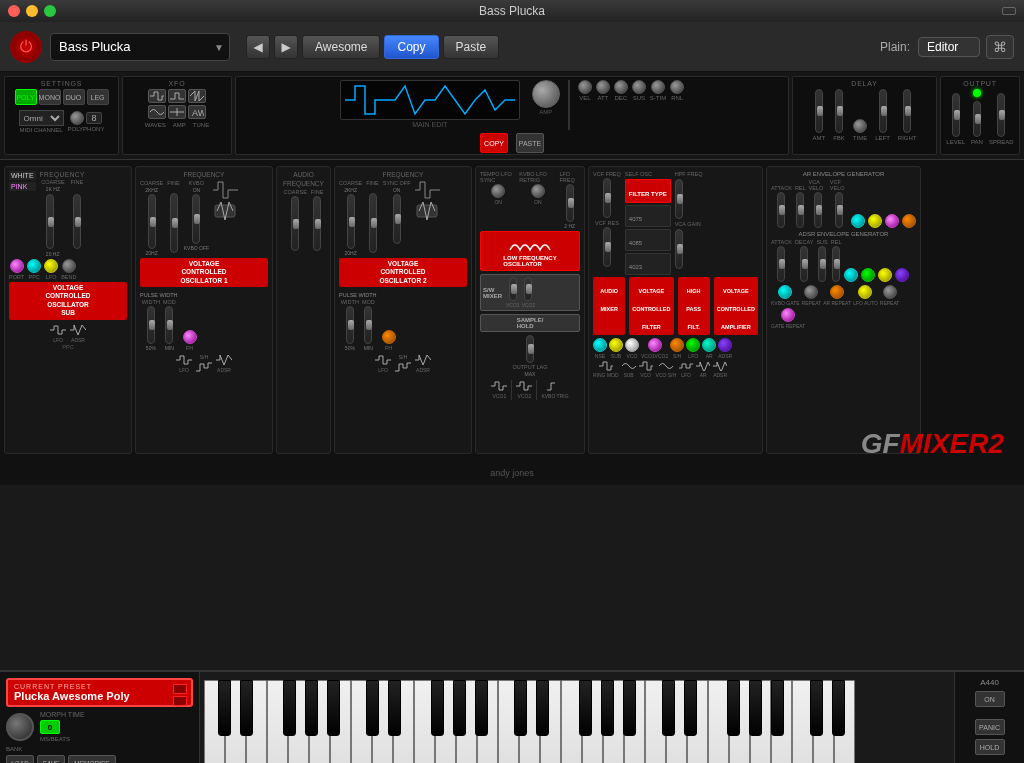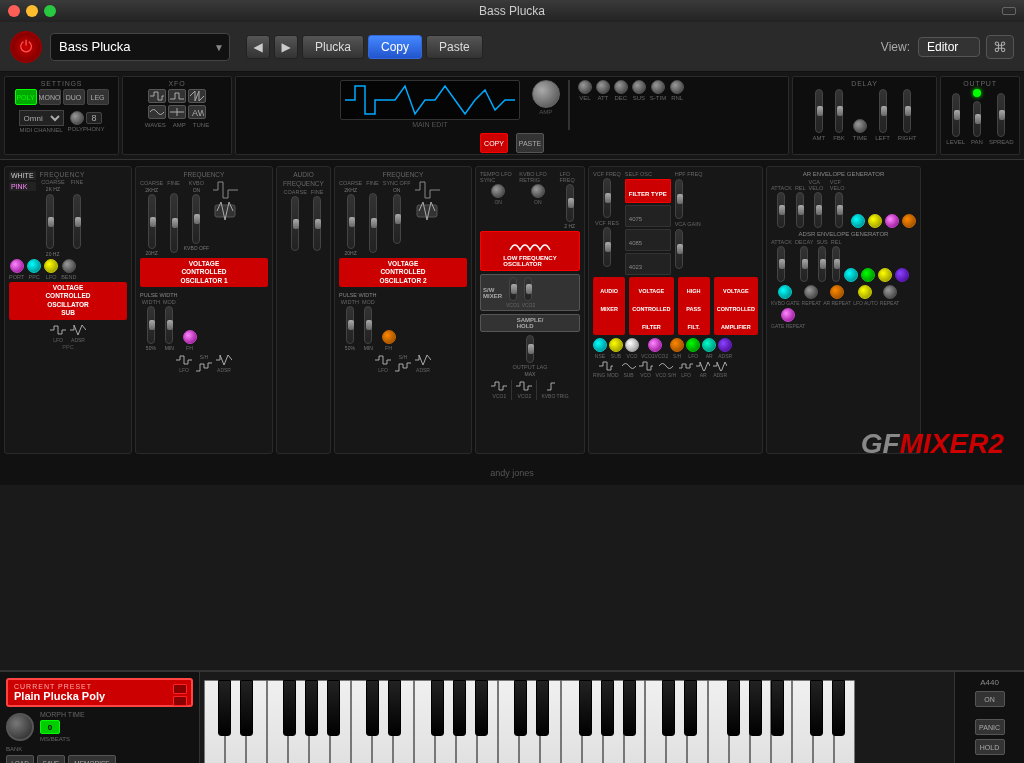--- a/index.html
+++ b/index.html
@@ -380,7 +380,7 @@
   </div>
   <div class="nav-btn">◀</div>
   <div class="nav-btn">▶</div>
-  <button class="top-btn">Plucka</button>
+  <button class="top-btn">Awesome</button>
   <button class="top-btn active">Copy</button>
   <button class="top-btn">Paste</button>
   <div class="spacer"></div>

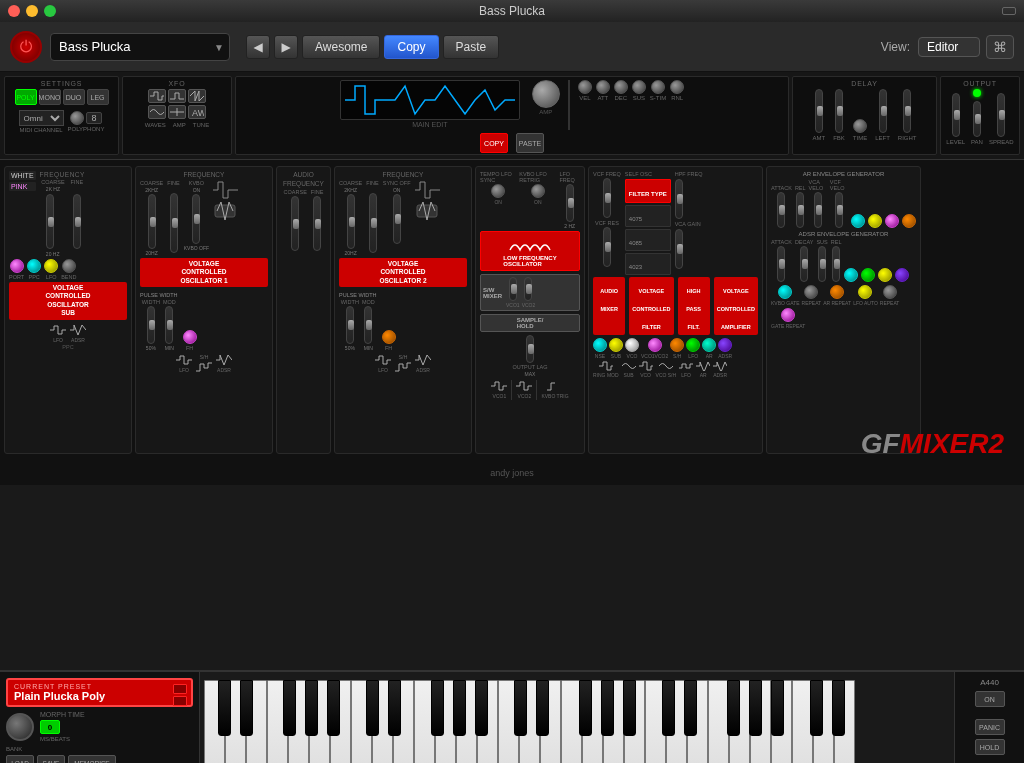--- a/index.html
+++ b/index.html
@@ -384,7 +384,7 @@
   <button class="top-btn active">Copy</button>
   <button class="top-btn">Paste</button>
   <div class="spacer"></div>
-  <span class="view-label">View:</span>
+  <span class="view-label">Plain:</span>
   <select class="view-select">
     <option>Editor</option>
   </select>

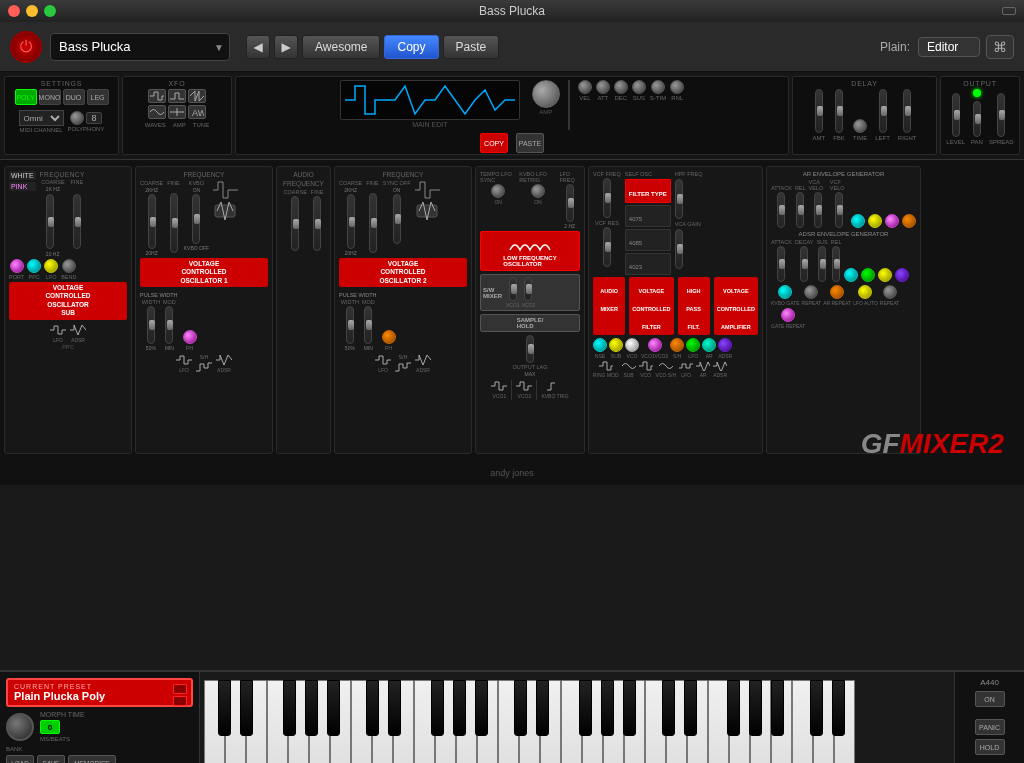--- a/index.html
+++ b/index.html
@@ -1113,7 +1113,7 @@
 
     <div style="background:#cc0000;border:2px solid #ff4444;border-radius:3px;padding:3px 6px;position:relative;">
       <div style="font-size:7px;color:#ffaaaa;letter-spacing:1px;">CURRENT PRESET</div>
-      <div style="font-size:11px;color:#fff;font-weight:bold;">Plain Plucka Poly</div>
+      <div style="font-size:11px;color:#fff;font-weight:bold;">Plucka Awesome Poly</div>
       <div style="position:absolute;right:4px;top:4px;display:flex;flex-direction:column;gap:2px;">
         <div style="width:14px;height:10px;background:#880000;border:1px solid #ff2222;border-radius:1px;cursor:pointer;"></div>
         <div style="width:14px;height:10px;background:#880000;border:1px solid #ff2222;border-radius:1px;cursor:pointer;"></div>

